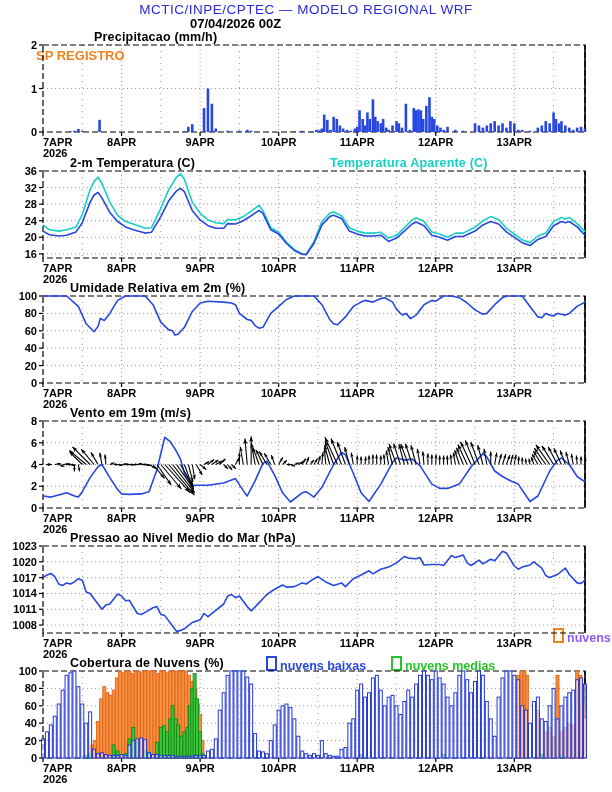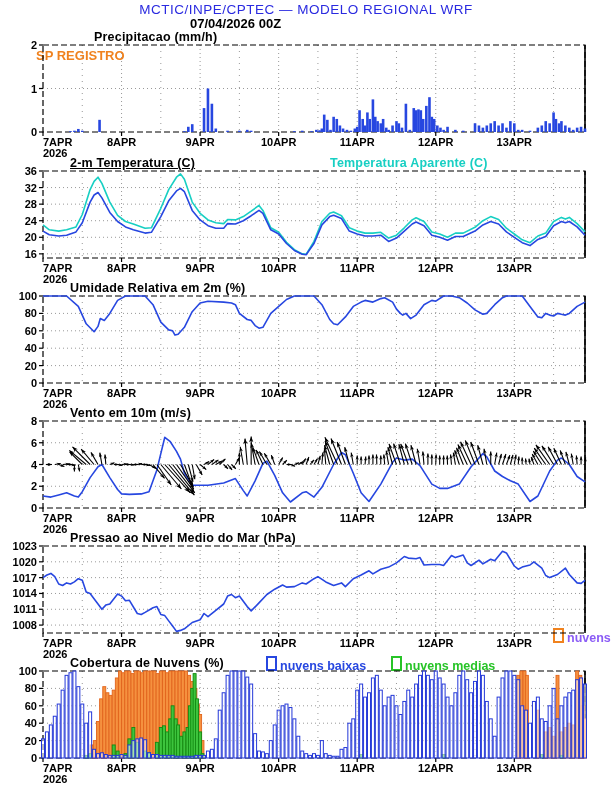--- a/index.html
+++ b/index.html
@@ -24,7 +24,7 @@
   <div class="txt" style="left:190px;top:16px;color:#000000;">07/04/2026 00Z</div>
 
   <div class="ptitle" style="left:70px;top:30px;padding-left:24px;">Precipitacao (mm/h)</div>
-  <div class="ptitle" style="left:70px;top:156px;text-decoration:underline;">2-m Temperatura (C)</div>
+  <div class="ptitle" style="left:70px;top:156px;">2-m Temperatura (C)</div>
   <div class="ptitle" style="left:330px;top:156px;color:#17cfc3;">Temperatura Aparente (C)</div>
   <div class="ptitle" style="left:70px;top:281px;">Umidade Relativa em 2m (%)</div>
   <div class="ptitle" style="left:70px;top:406px;">Vento em 10m (m/s)</div>

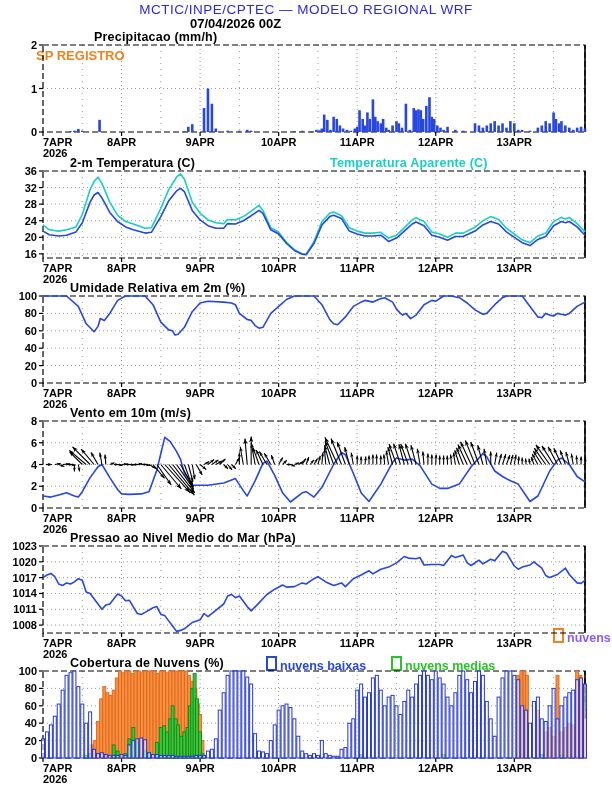--- a/index.html
+++ b/index.html
@@ -27,7 +27,7 @@
   <div class="ptitle" style="left:70px;top:156px;">2-m Temperatura (C)</div>
   <div class="ptitle" style="left:330px;top:156px;color:#17cfc3;">Temperatura Aparente (C)</div>
   <div class="ptitle" style="left:70px;top:281px;">Umidade Relativa em 2m (%)</div>
-  <div class="ptitle" style="left:70px;top:406px;">Vento em 10m (m/s)</div>
+  <div class="ptitle" style="left:70px;top:406px;">Vento em 19m (m/s)</div>
   <div class="ptitle" style="left:70px;top:531px;">Pressao ao Nivel Medio do Mar (hPa)</div>
   <div class="ptitle" style="left:70px;top:656px;">Cobertura de Nuvens (%)</div>
 

